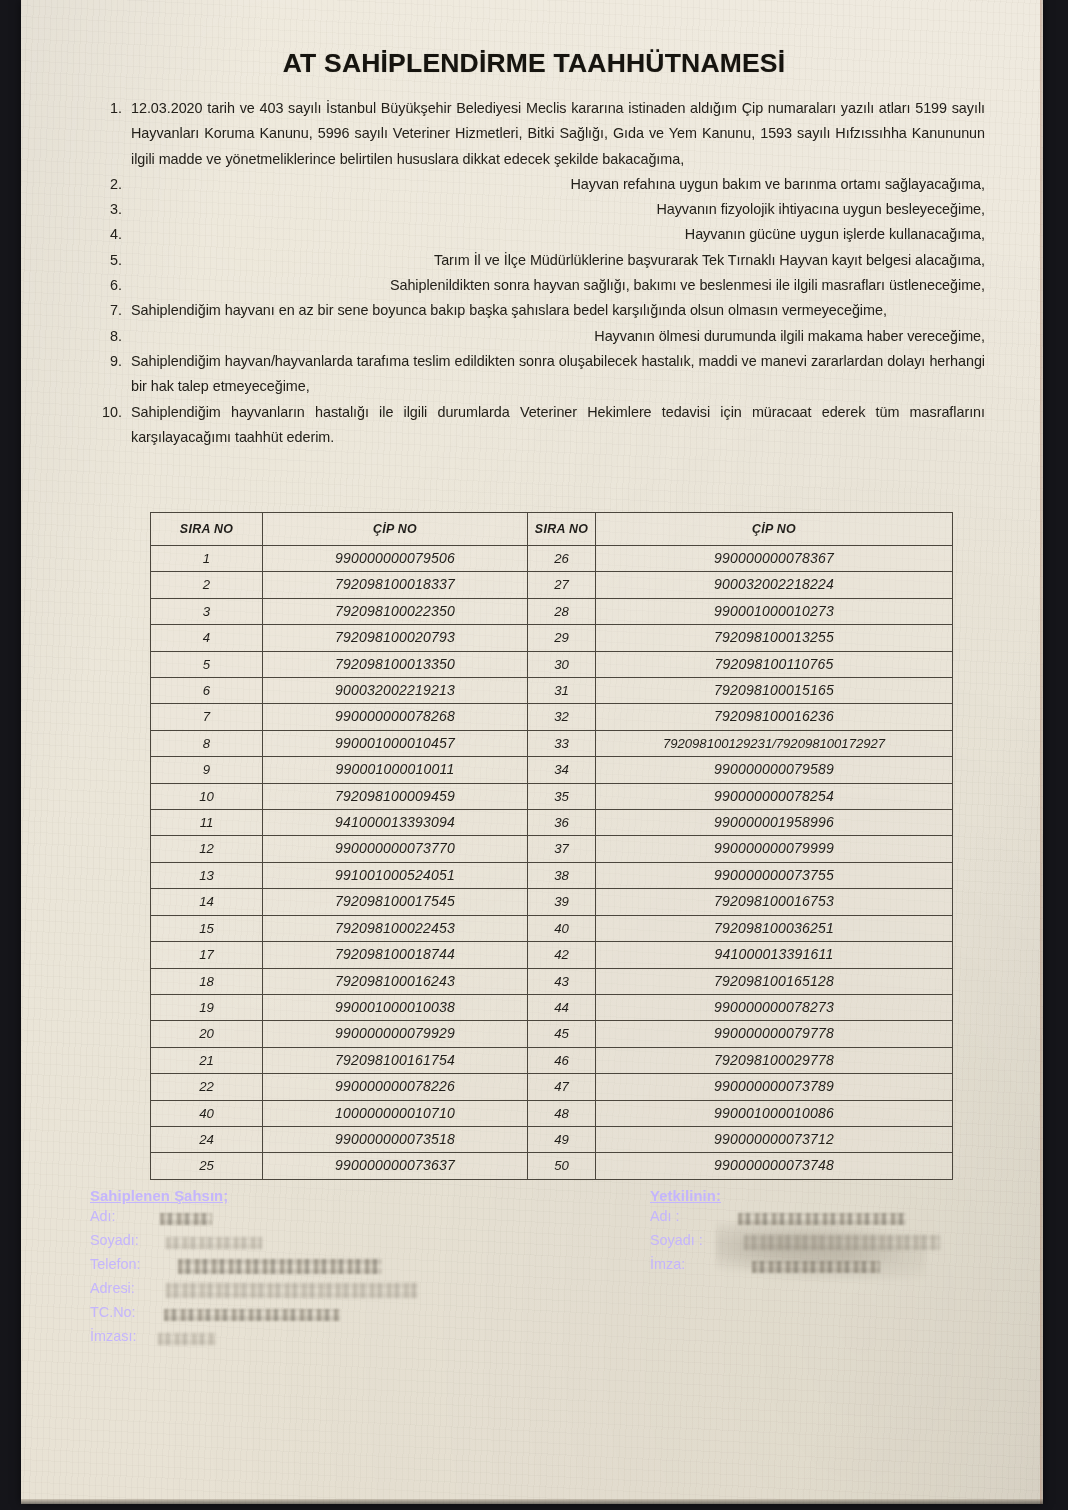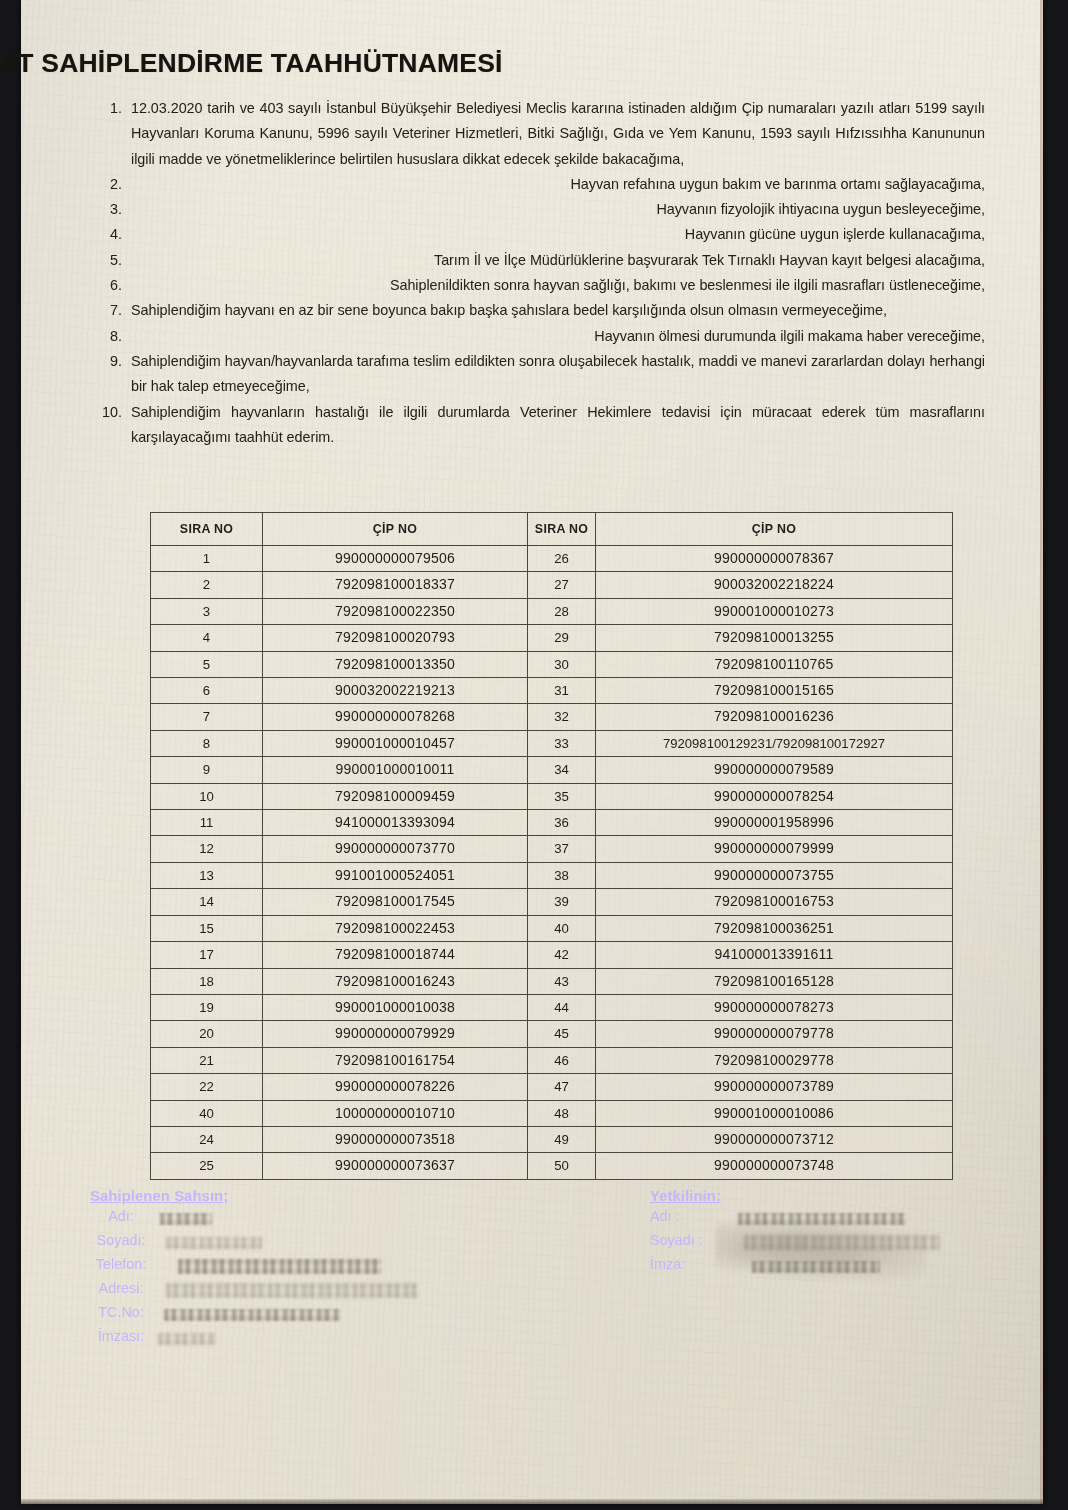--- a/index.html
+++ b/index.html
@@ -69,7 +69,7 @@
     position: absolute;
     left: 0; right: 0;
     top: 48px;
-    text-align: left;
+    text-align: center;
     font-size: 26.5px;
     font-weight: bold;
     letter-spacing: 0.2px;

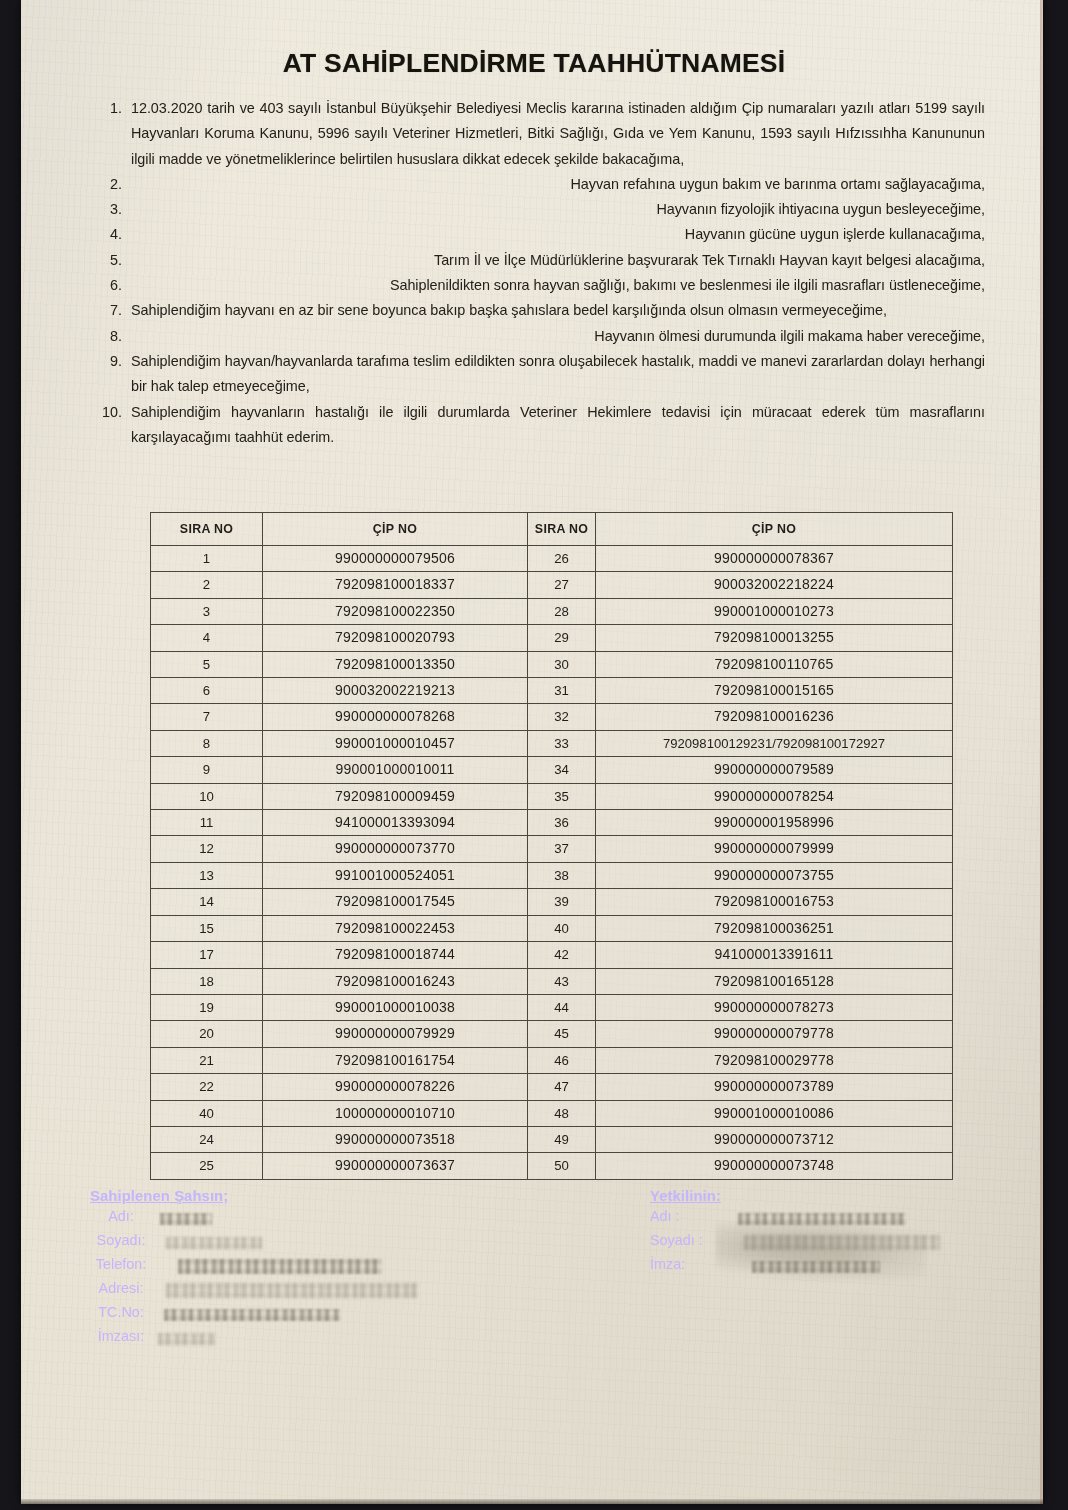--- a/index.html
+++ b/index.html
@@ -113,6 +113,7 @@
     left: 150px;
     top: 512px;
     width: 802px;
+    font-style: italic;
   }
   table.chip-table {
     border-collapse: collapse;

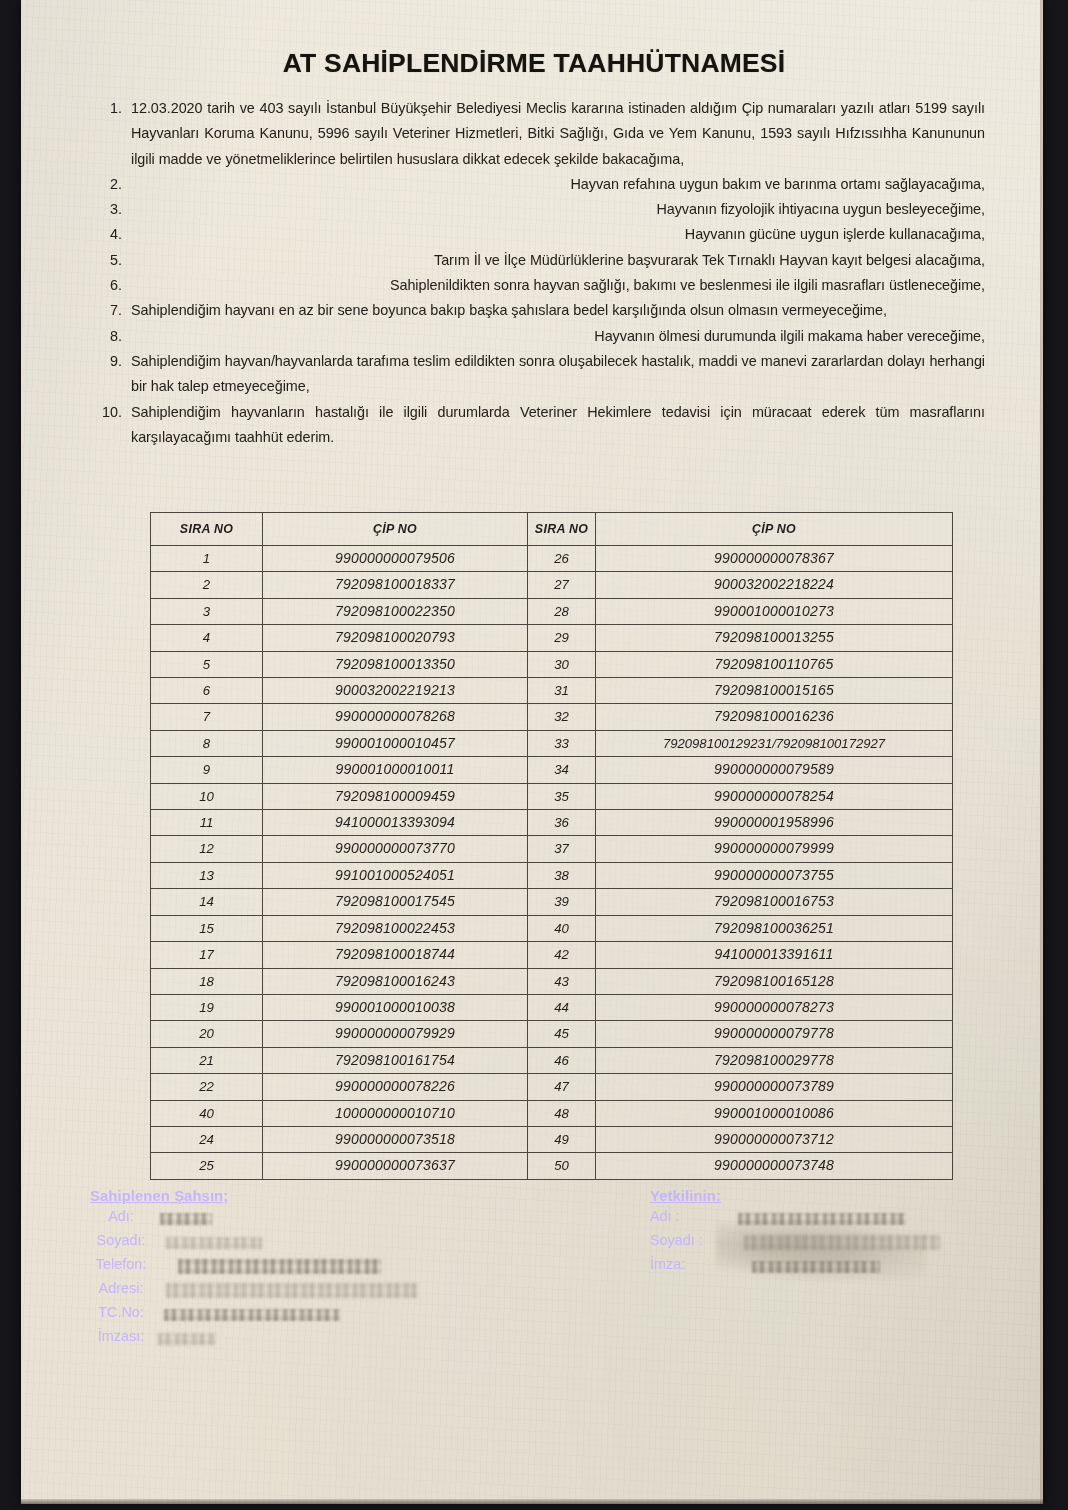--- a/index.html
+++ b/index.html
@@ -169,7 +169,7 @@
     white-space: nowrap;
     font-size: 14.4px;
   }
-  #sig-left  .sig-label { width: 62px; text-align: center; }
+  #sig-left  .sig-label { width: 62px; }
   #sig-right .sig-label { width: 72px; padding-right: 6px; box-sizing: border-box; }
 
   .sig-value {

